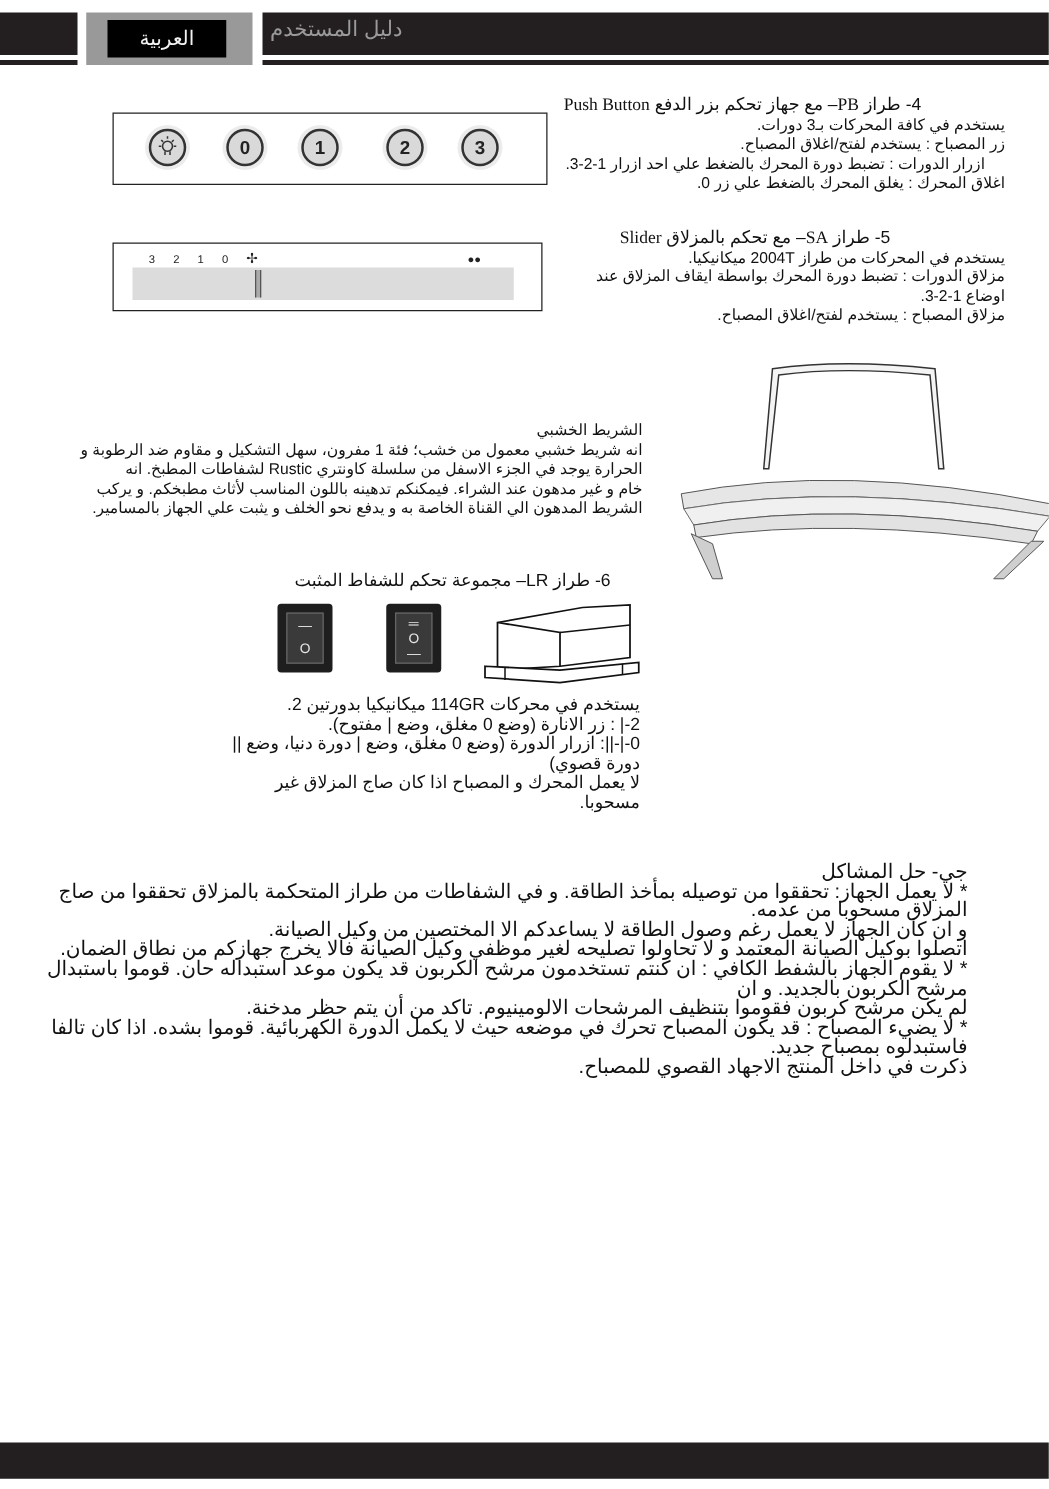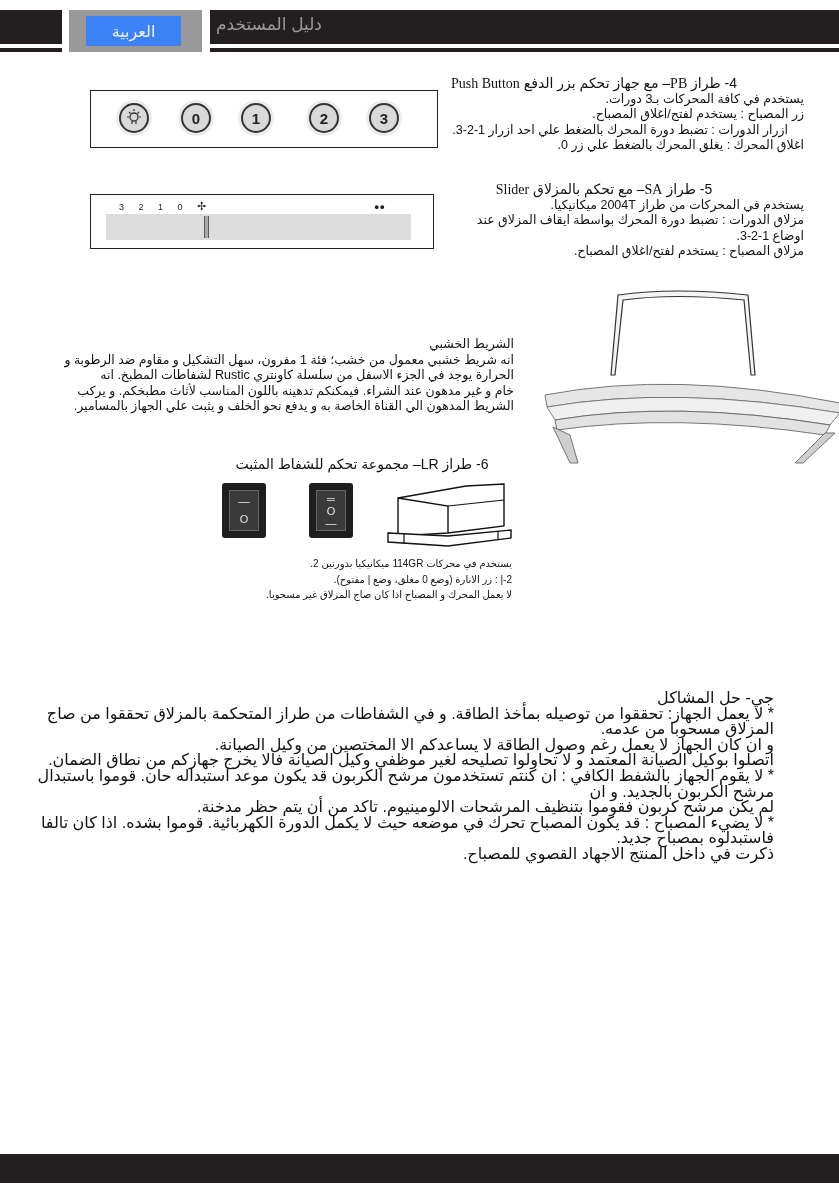--- a/index.html
+++ b/index.html
@@ -9,7 +9,7 @@
   .hdr-left { position:absolute; left:0; top:0; width:62px; height:34px; background:#231f20; }
   .hdr-left-line { position:absolute; left:0; top:38px; width:62px; height:4px; background:#231f20; }
   .hdr-lang { position:absolute; left:69px; top:0; width:133px; height:42px; background:#999999; }
-  .hdr-lang-inner { position:absolute; left:17px; top:6px; width:95px; height:30px; background:#3b82f6;
+  .hdr-lang-inner { position:absolute; left:17px; top:6px; width:95px; height:30px; background:#000000;
                     color:#f2f2f2; font-size:16px; display:flex; align-items:center; justify-content:center; }
   .hdr-main { position:absolute; left:210px; top:0; width:629px; height:34px; background:#231f20; }
   .hdr-main-line { position:absolute; left:210px; top:38px; width:629px; height:4px; background:#231f20; }

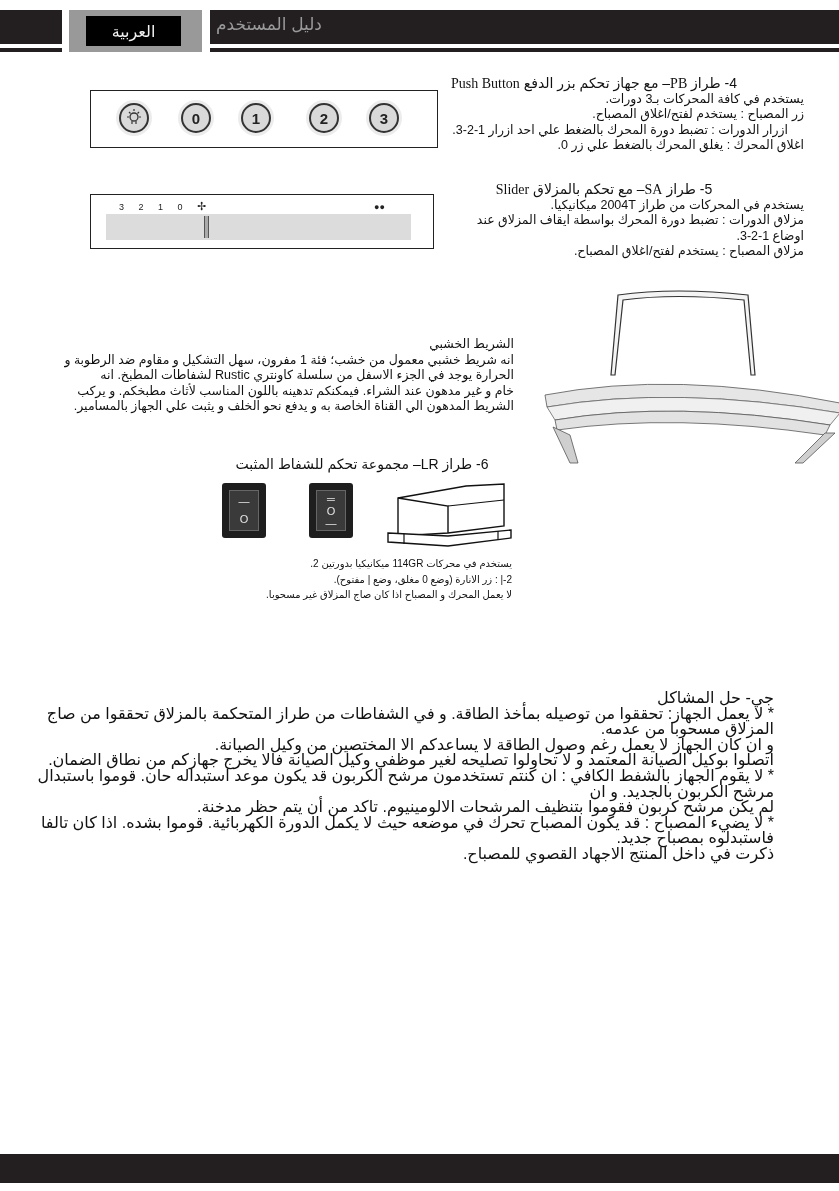--- a/index.html
+++ b/index.html
@@ -146,7 +146,7 @@
   <line x1="112" y1="53" x2="112" y2="62" stroke="#111" stroke-width="1.2"></line>
 </svg>
 
-<div class="rtl" style="right:327px; top:556px; width:340px; font-size:10px;">
+<div class="rtl" style="right:327px; top:556px; width:340px; font-size:14px;">
   <p>يستخدم في محركات 114GR ميكانيكيا بدورتين 2.</p>
   <p>2-| : زر الانارة (وضع 0 مغلق، وضع | مفتوح).</p>
   <p>لا يعمل المحرك و المصباح اذا كان صاج المزلاق غير مسحوبا.</p>

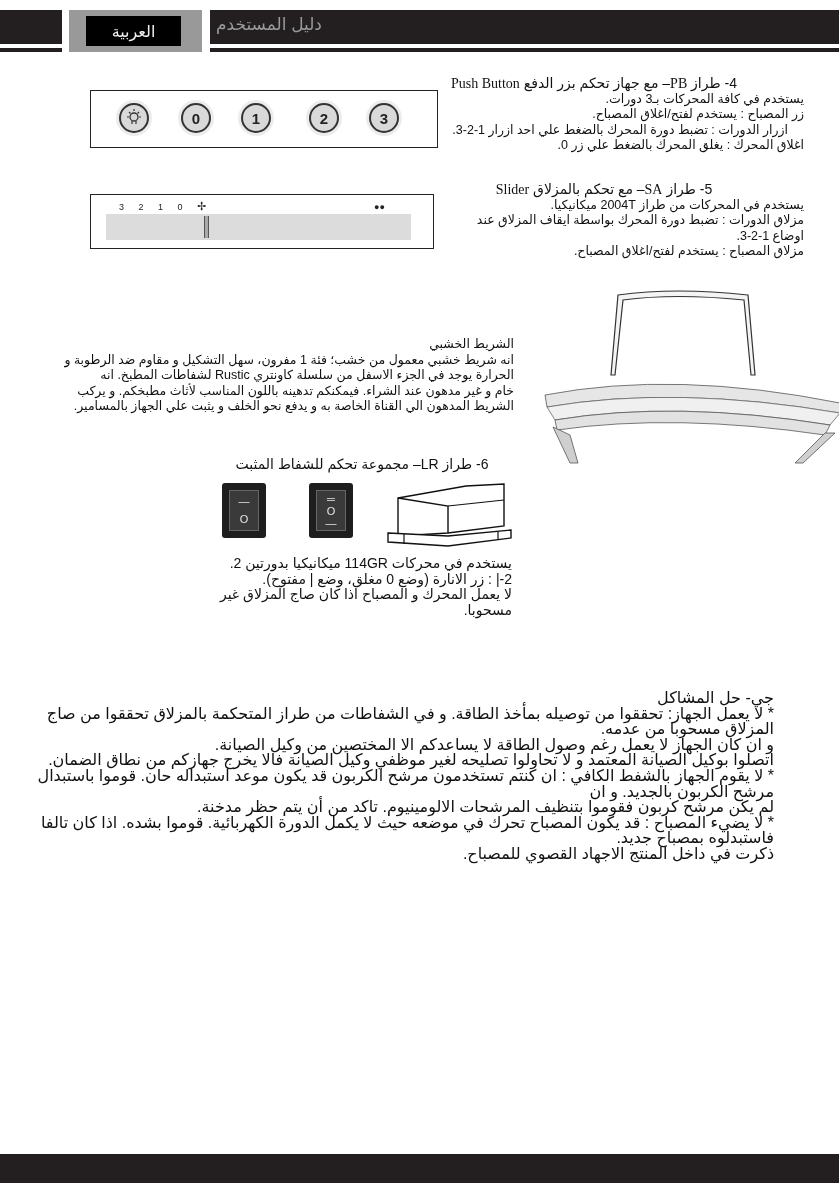--- a/index.html
+++ b/index.html
@@ -149,6 +149,7 @@
 <div class="rtl" style="right:327px; top:556px; width:340px; font-size:14px;">
   <p>يستخدم في محركات 114GR ميكانيكيا بدورتين 2.</p>
   <p>2-| : زر الانارة (وضع 0 مغلق، وضع | مفتوح).</p>
+  <p>0-|-||: ازرار الدورة (وضع 0 مغلق، وضع | دورة دنيا، وضع || دورة قصوي)</p>
   <p>لا يعمل المحرك و المصباح اذا كان صاج المزلاق غير مسحوبا.</p>
 </div>
 

